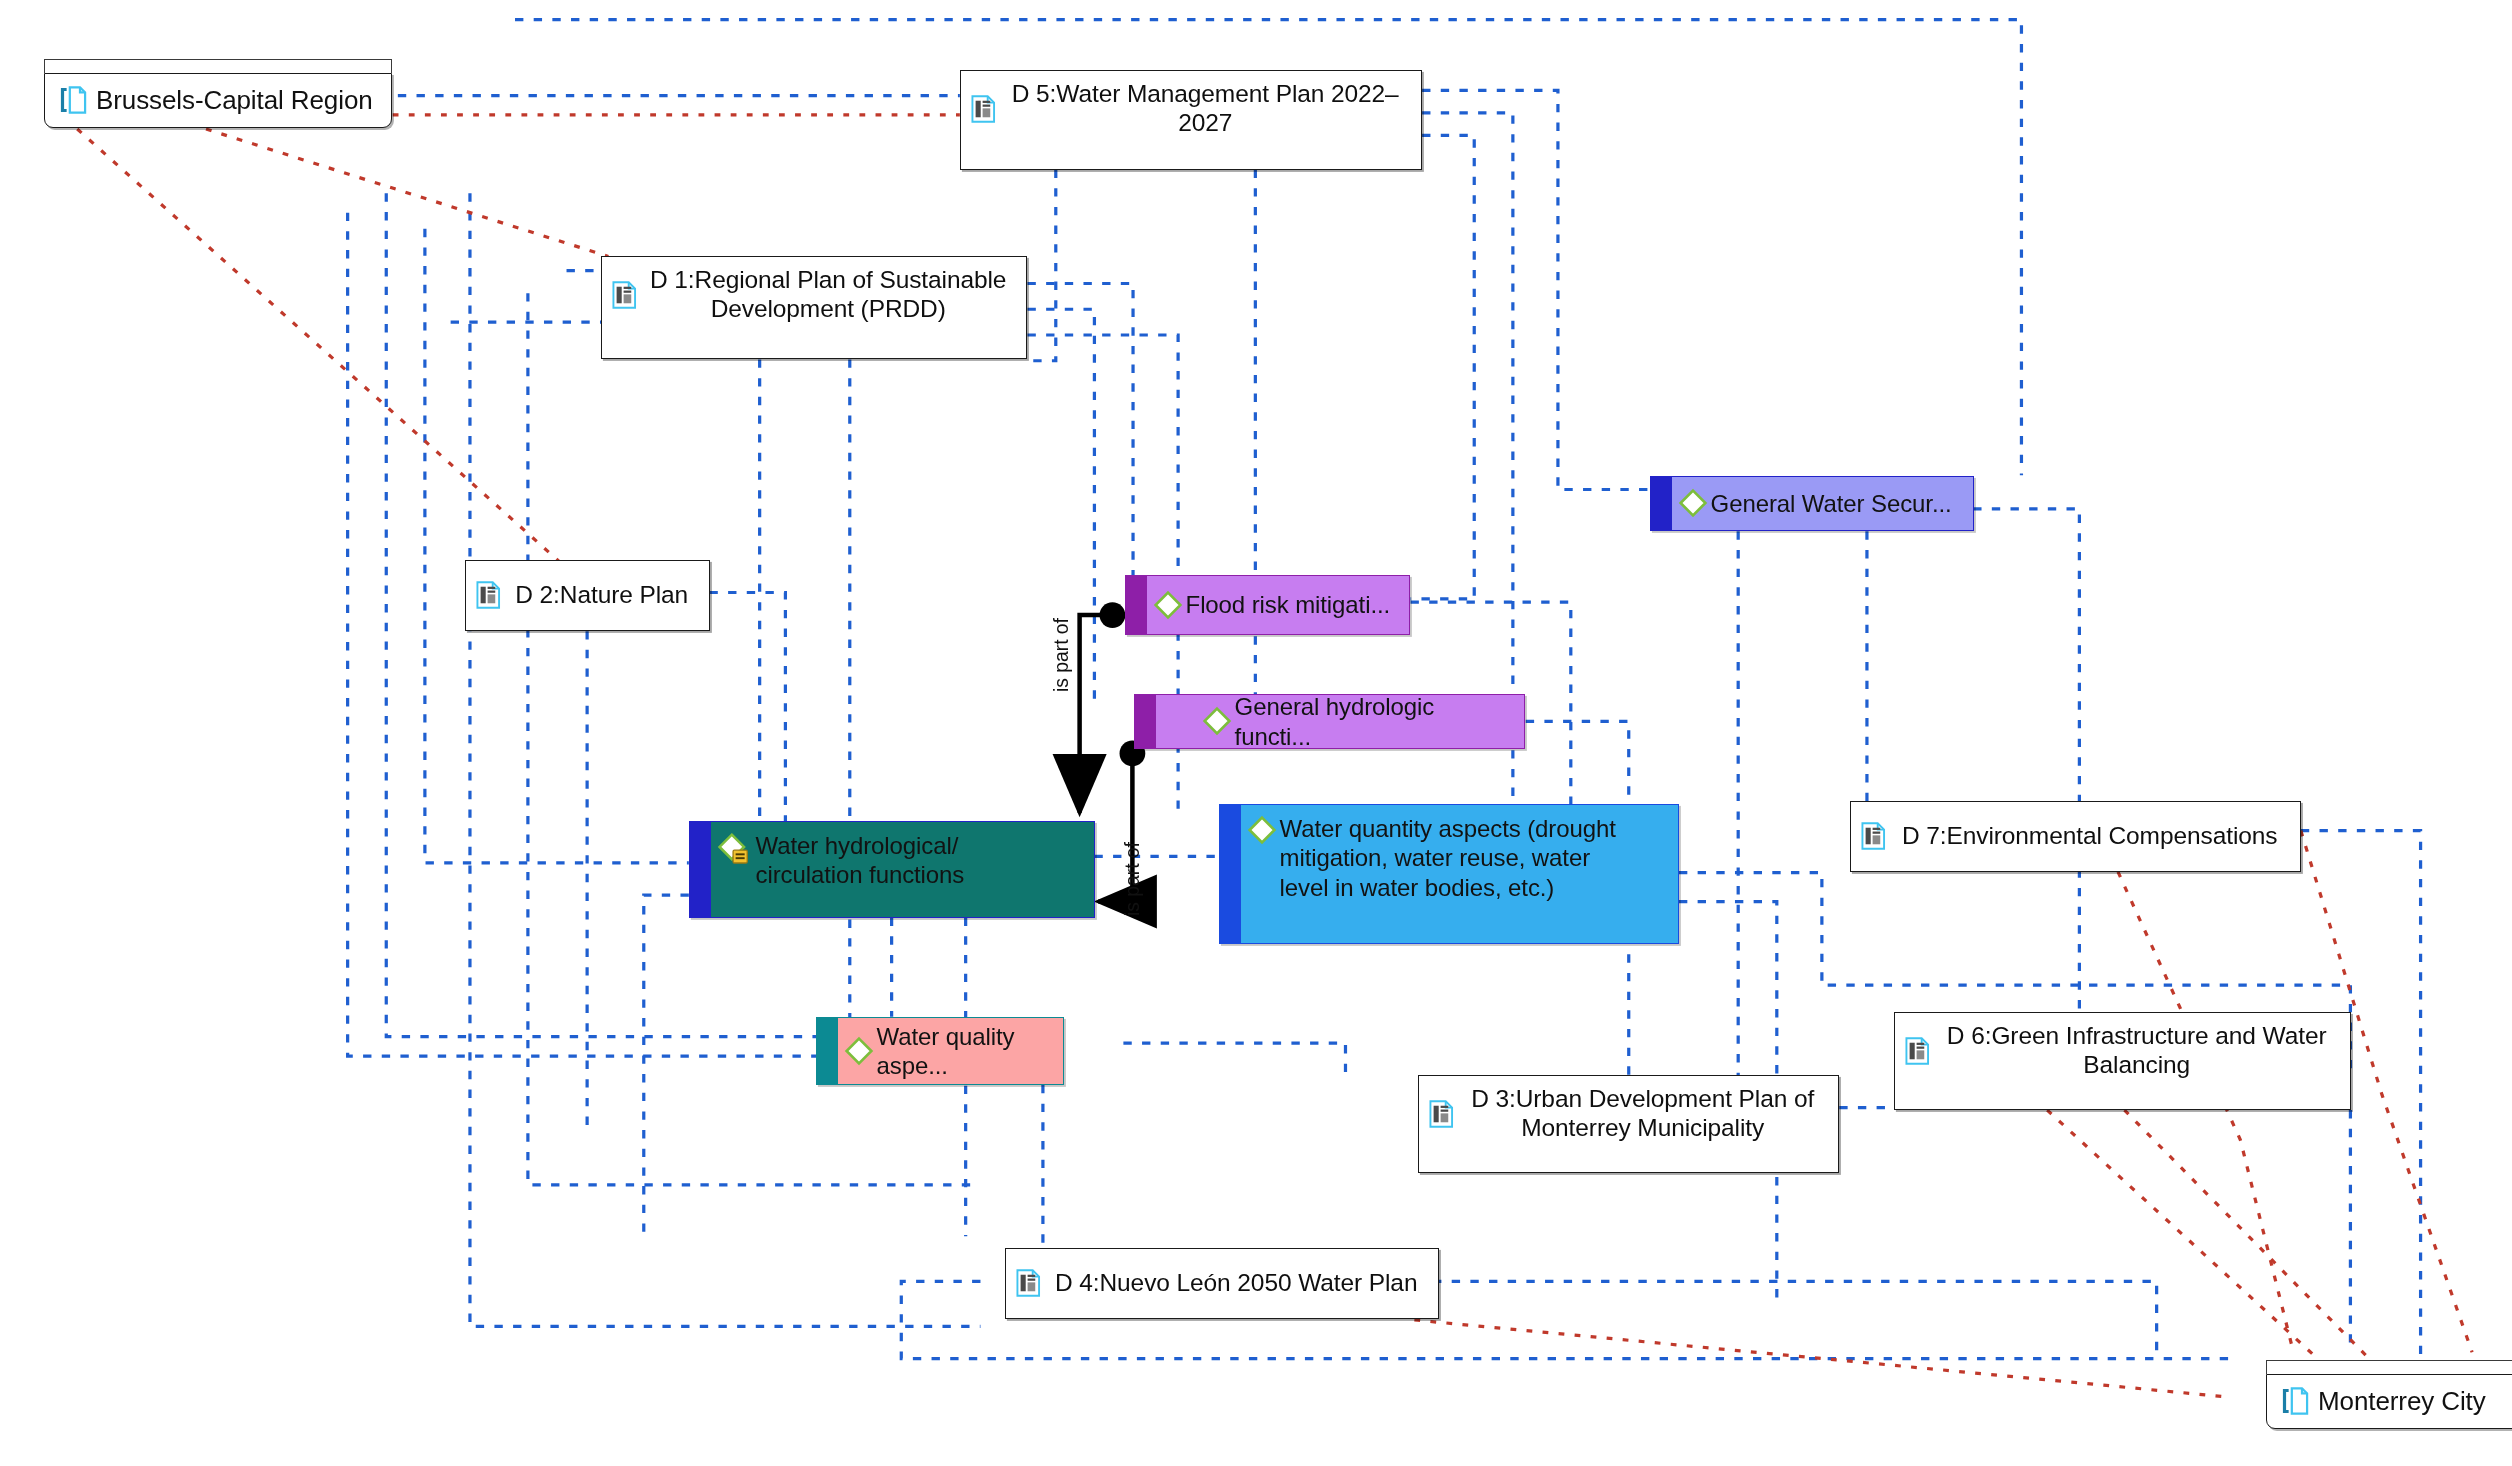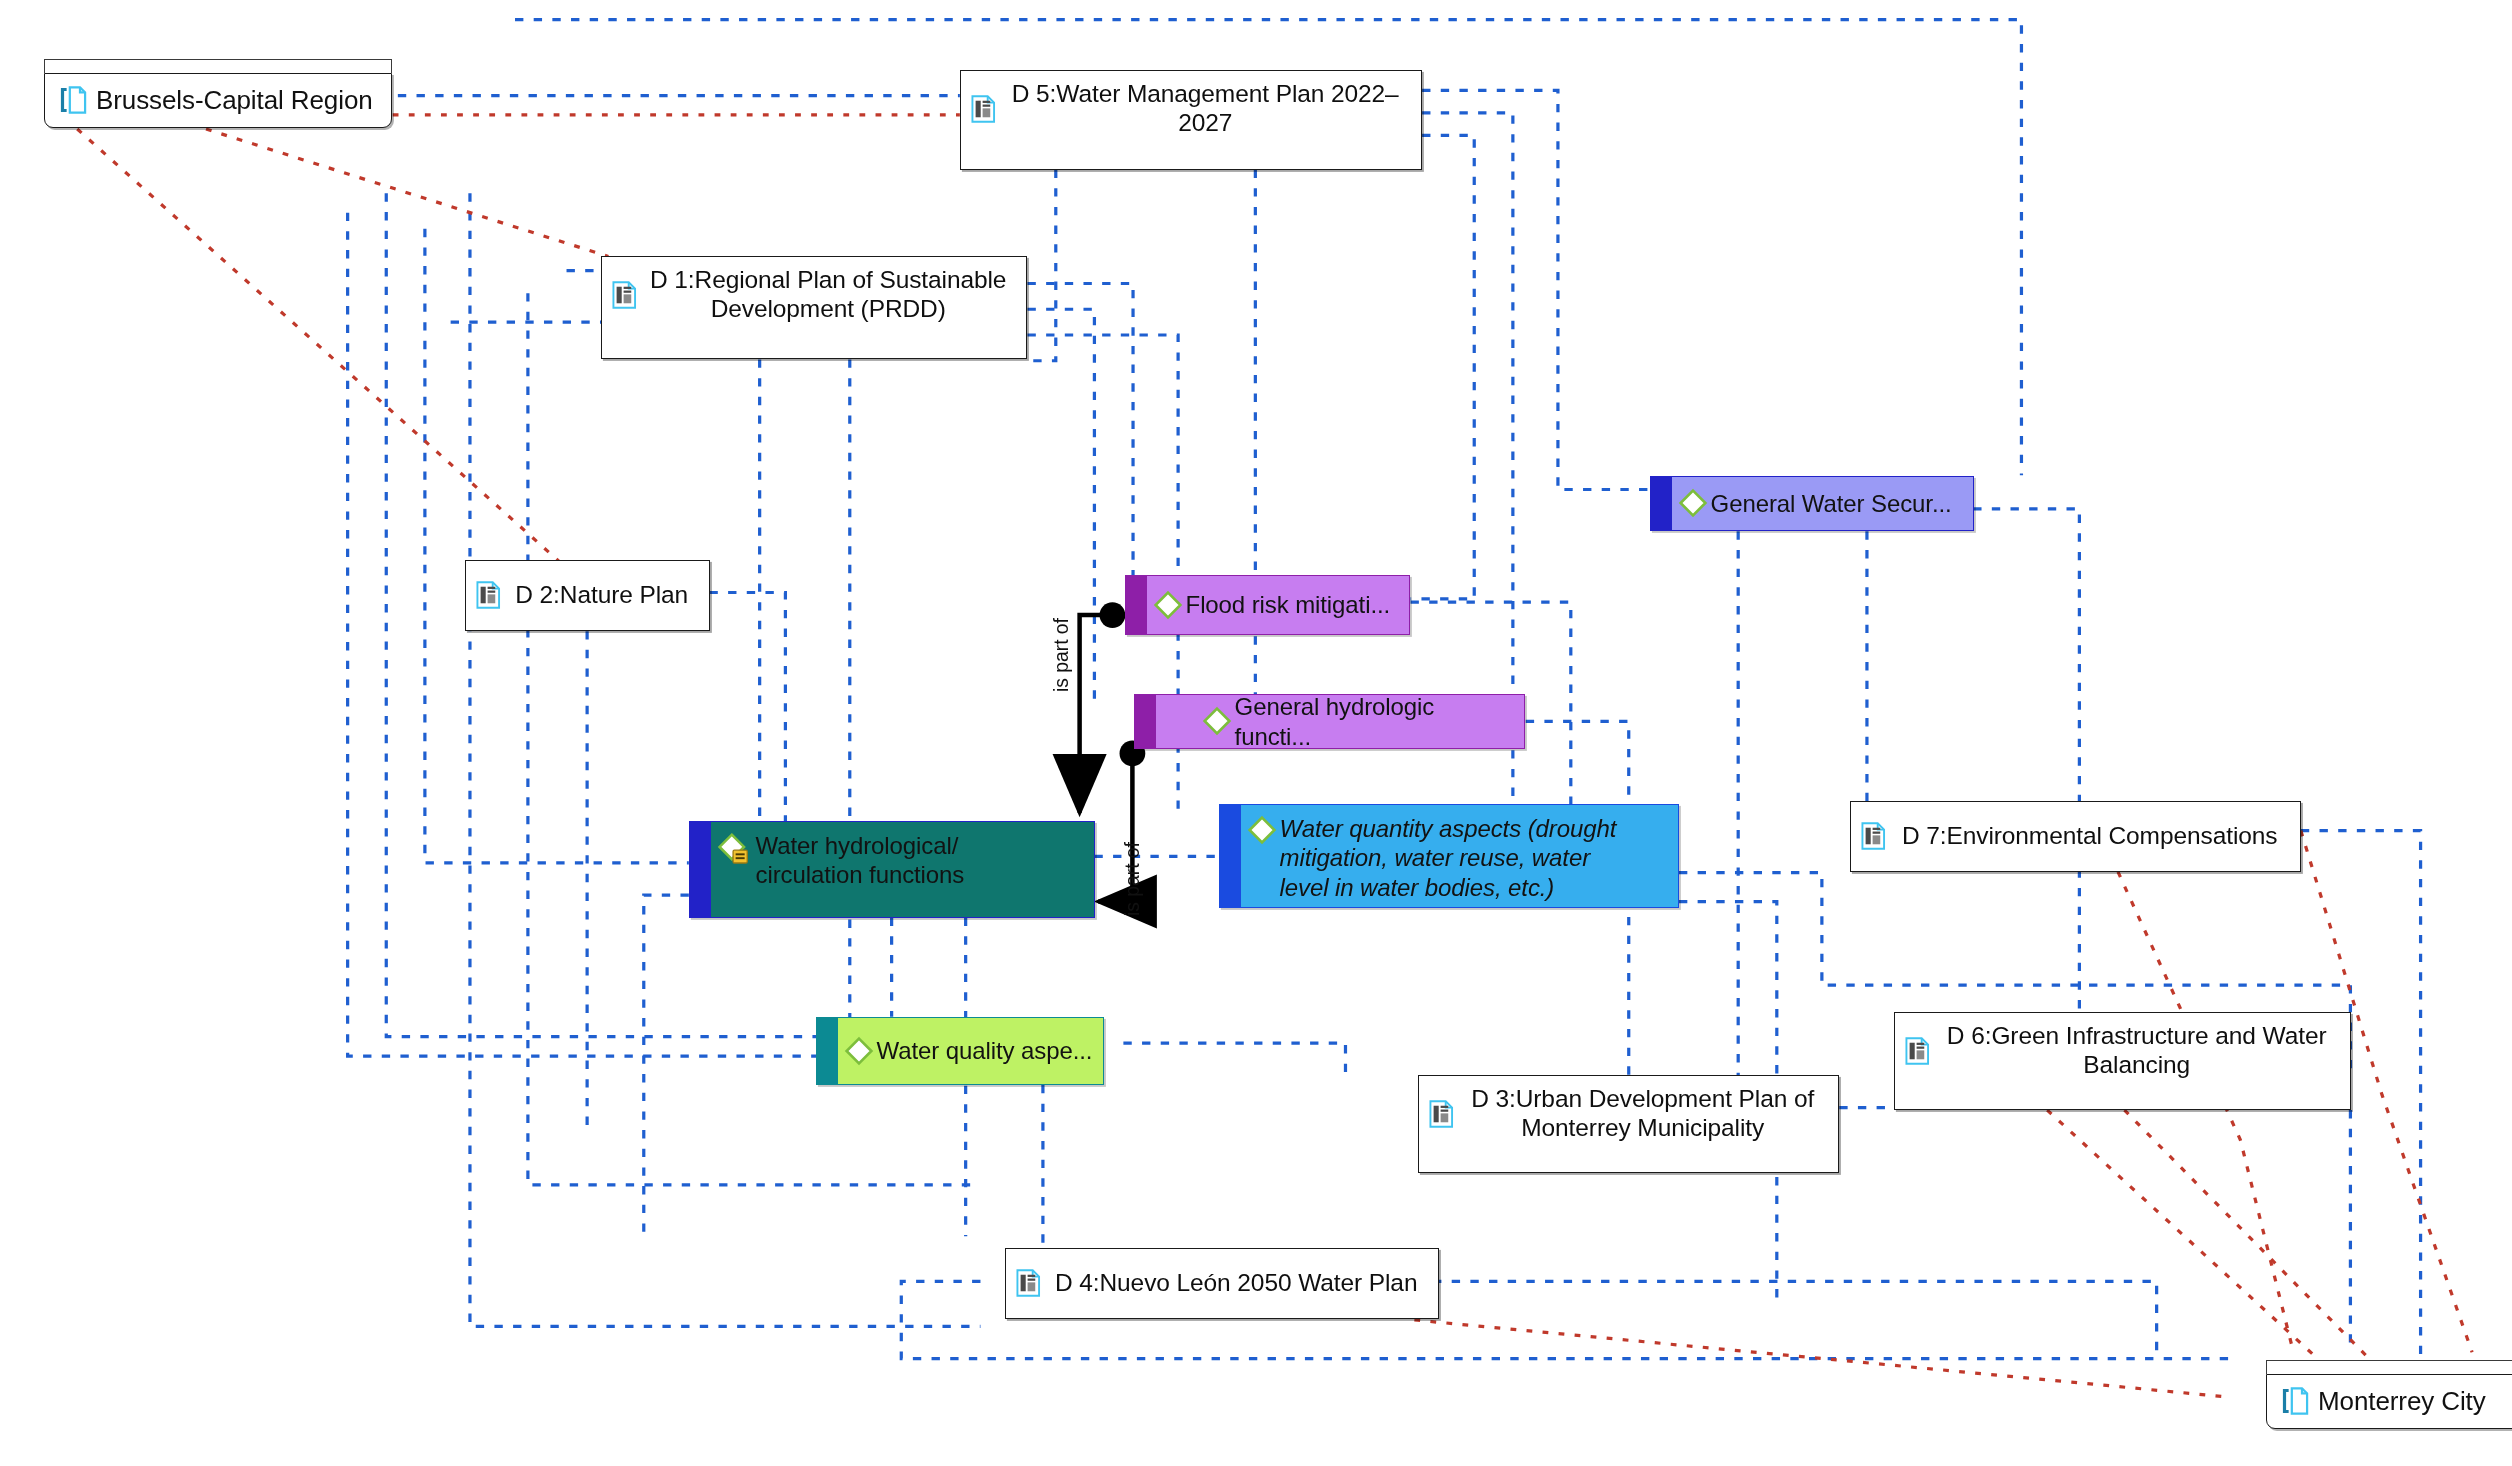--- a/index.html
+++ b/index.html
@@ -379,7 +379,7 @@
     </div>
   </div>
 
-  <div class="req-node" id="req4" style="left: 1219px; top: 804px; width: 460px; height: 104px; background: rgb(54, 174, 238); border: 1.3px solid rgb(26, 75, 224); font-style: italic;">
+  <div class="req-node" id="req4" style="left: 1219px; top: 804px; width: 460px; height: 140px; background: rgb(54, 174, 238); border: 1.3px solid rgb(26, 75, 224);">
     <div class="req-stripe" style="background: rgb(26, 75, 224);"></div>
     <div class="req-body">
       <span class="icon-diamond">

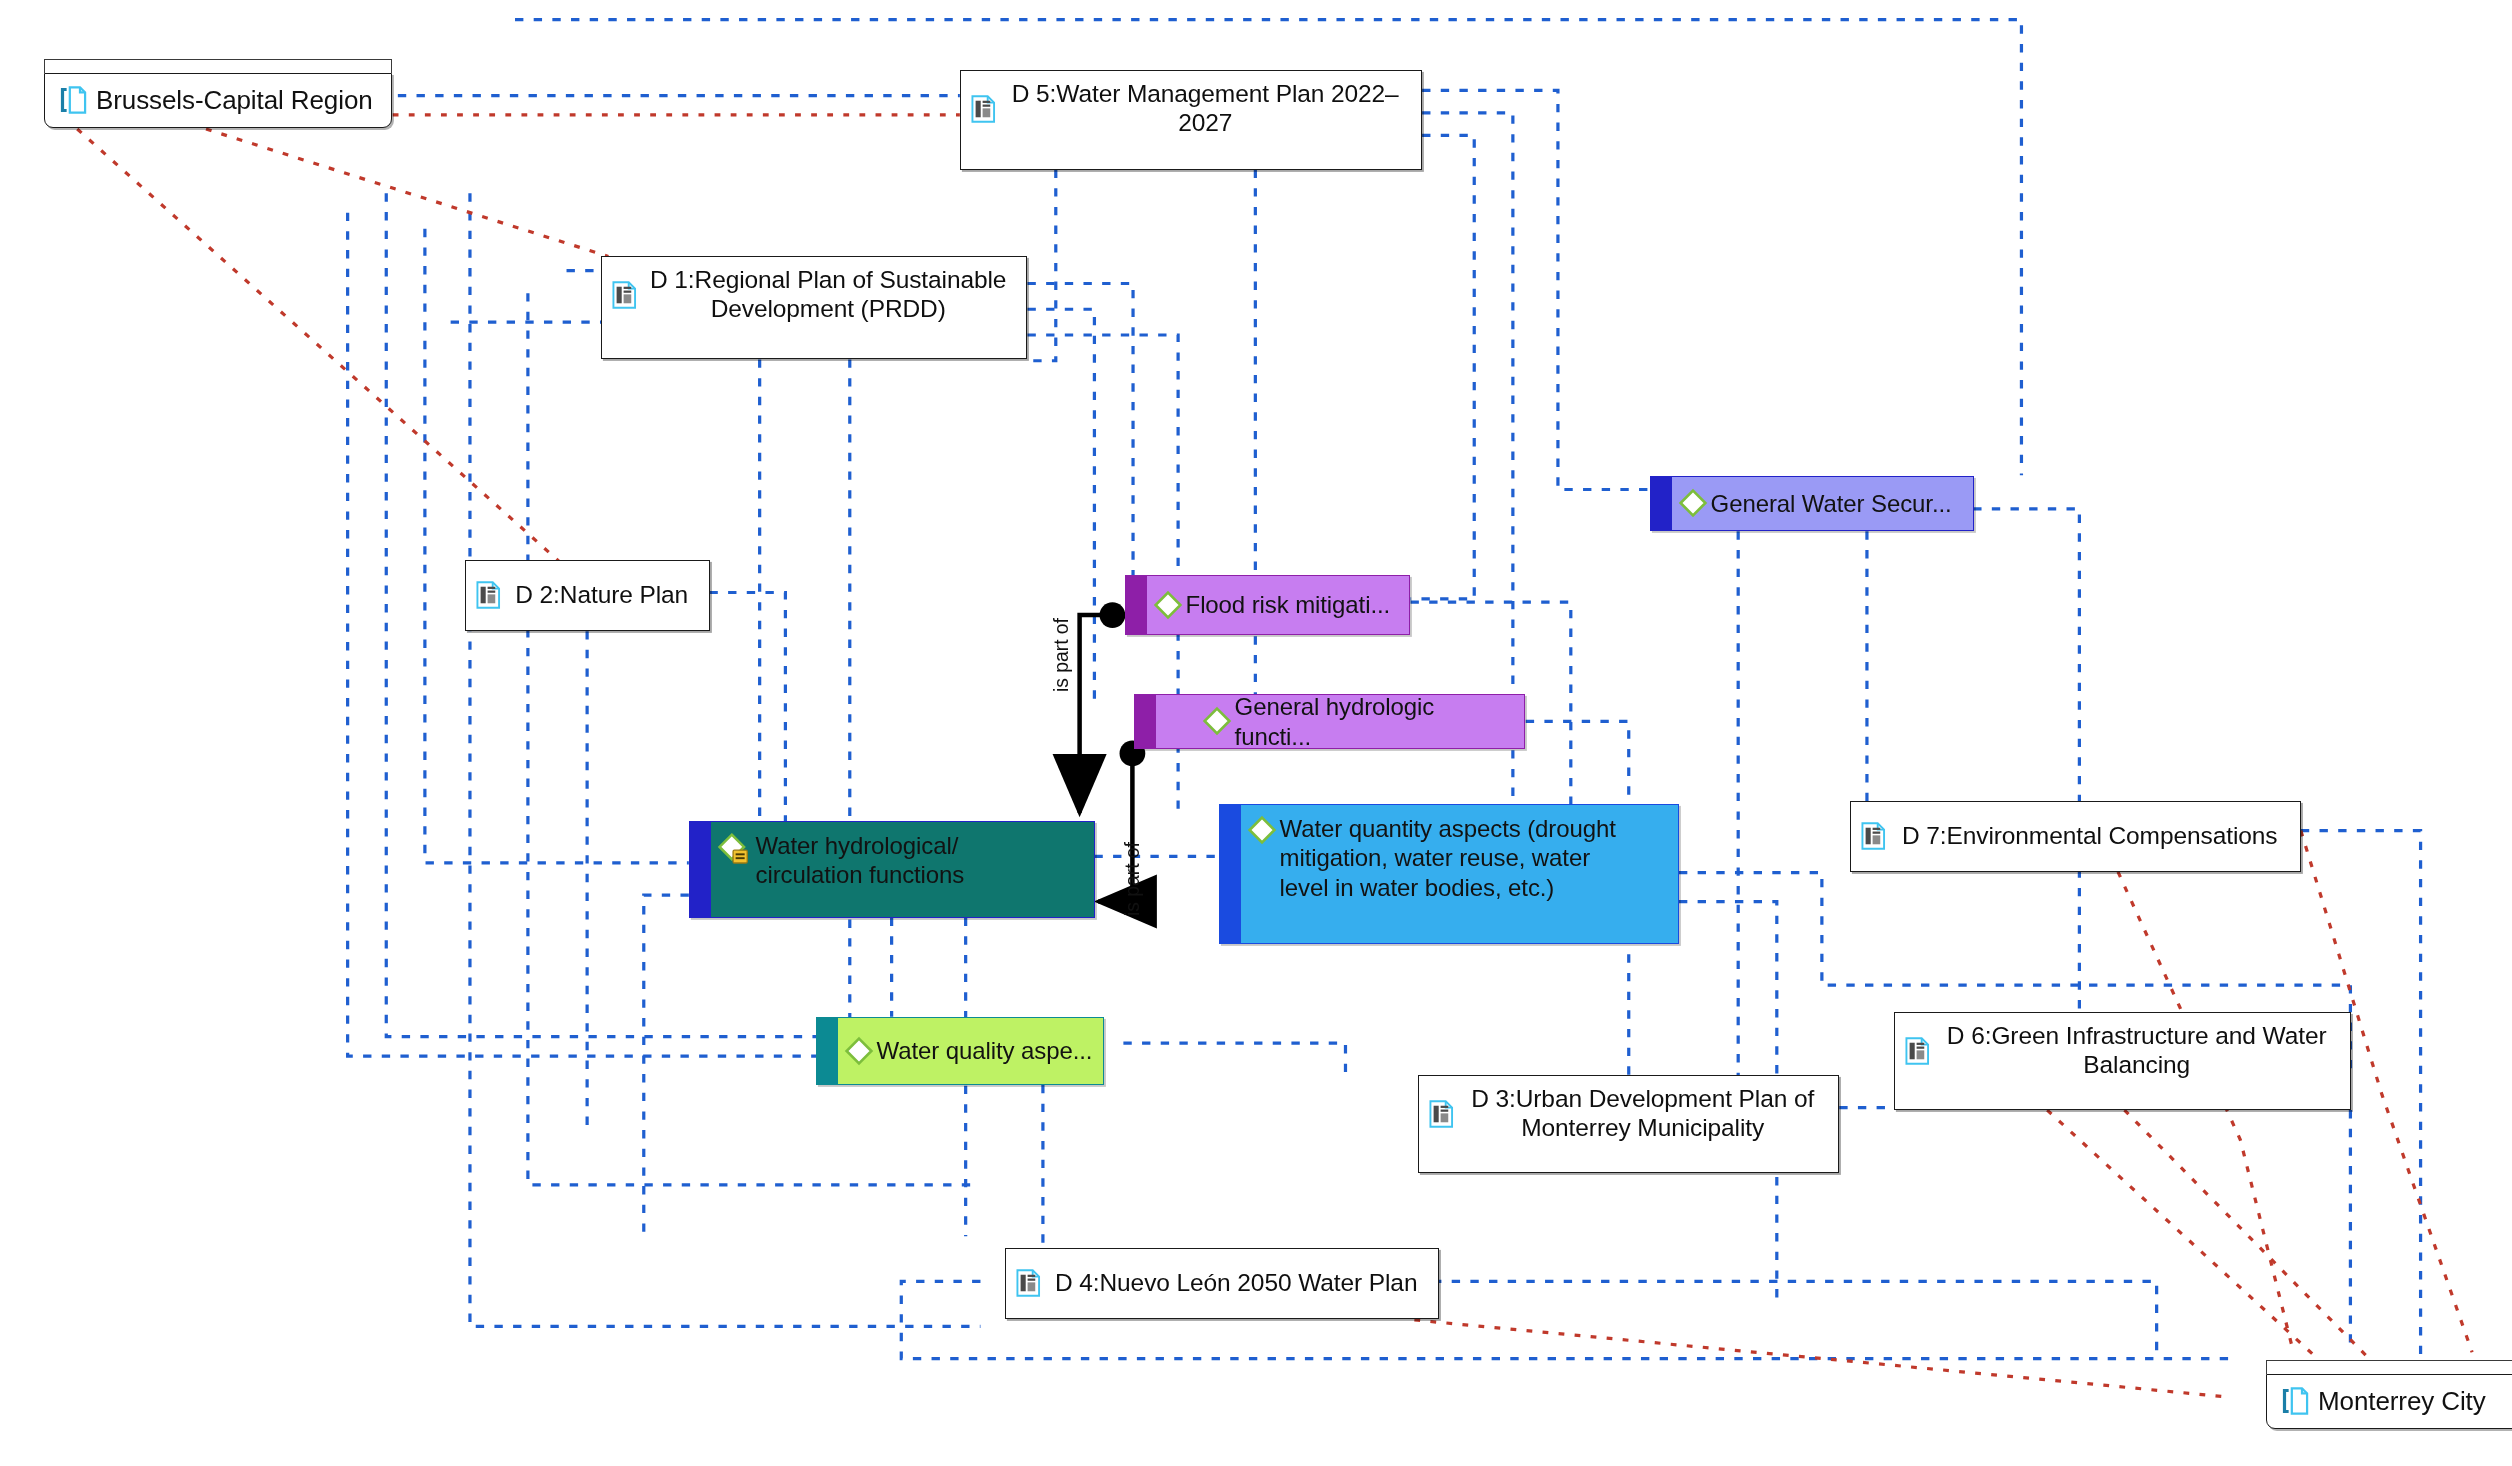--- a/index.html
+++ b/index.html
@@ -393,7 +393,7 @@
     </div>
   </div>
 
-  <div class="req-node one-line" id="req5" style="left: 816px; top: 1017px; width: 288px; height: 68px; background: #bef264; border: 1.3px solid rgb(12, 138, 147);">
+  <div class="req-node one-line" id="req5" style="left: 816px; top: 1017px; width: 248px; height: 68px; background: #fca5a5; border: 1.3px solid rgb(12, 138, 147);">
     <div class="req-stripe" style="background: rgb(12, 138, 147);"></div>
     <div class="req-body">
       <span class="icon-diamond">

